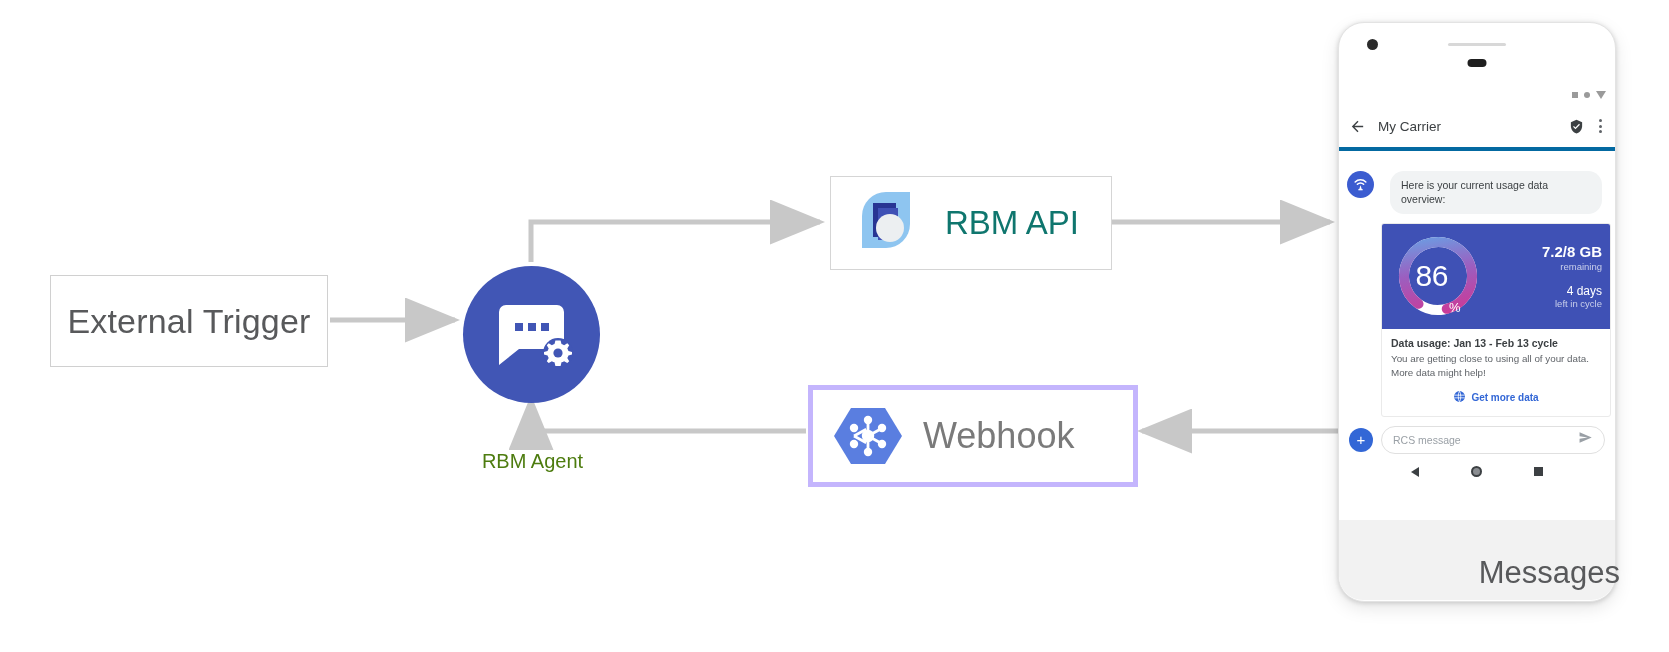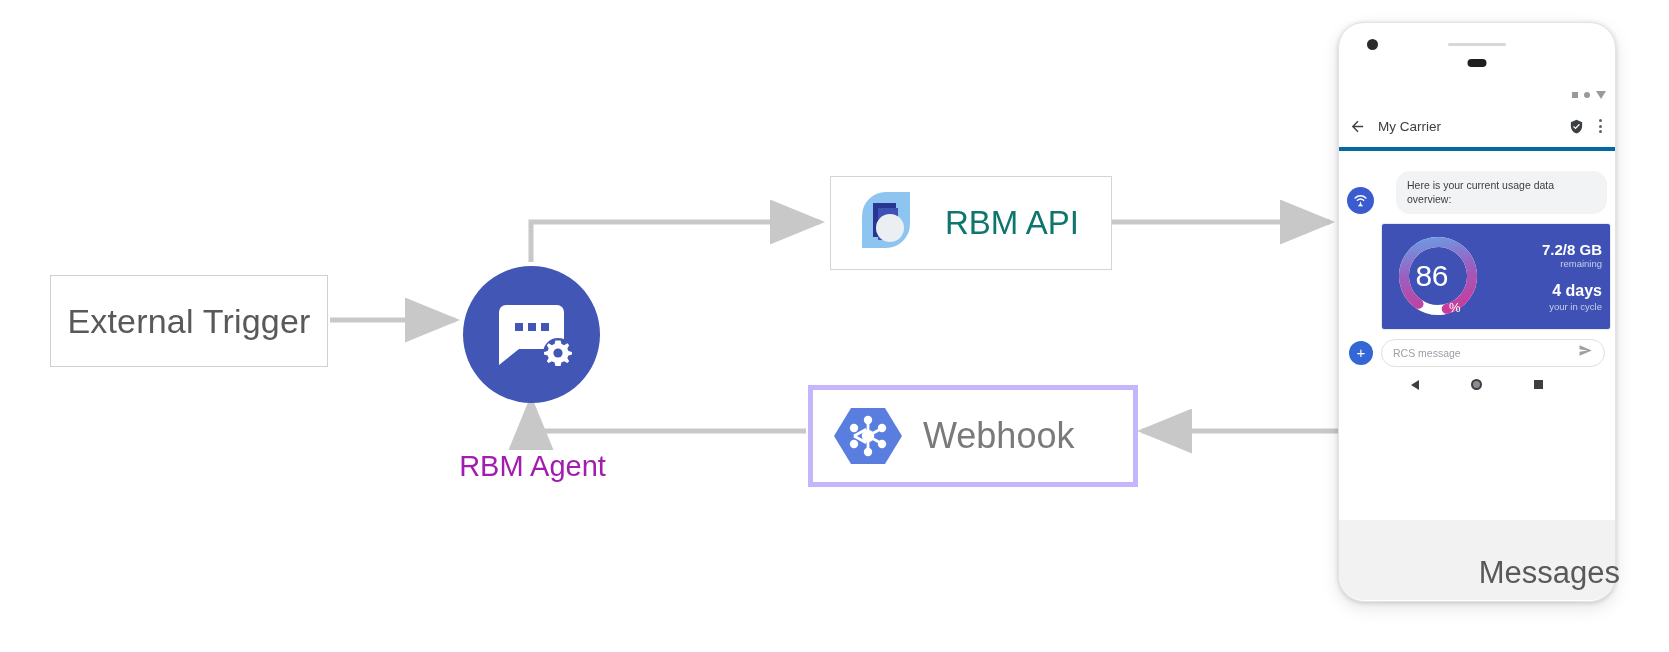--- a/index.html
+++ b/index.html
@@ -82,7 +82,7 @@
 
   #convo{padding:20px 8px 0 8px;background:#fff;}
 
-  .msg-row{display:flex;align-items:flex-end;gap:22px;margin-bottom:9px;}
+  .msg-row{display:flex;align-items:flex-start;gap:16px;margin-bottom:9px;}
   #agent-avatar{width:27px;height:27px;border-radius:50%;background:#3b5cd0;flex:0 0 27px;
                 display:flex;align-items:center;justify-content:center;}
   #bubble-text{

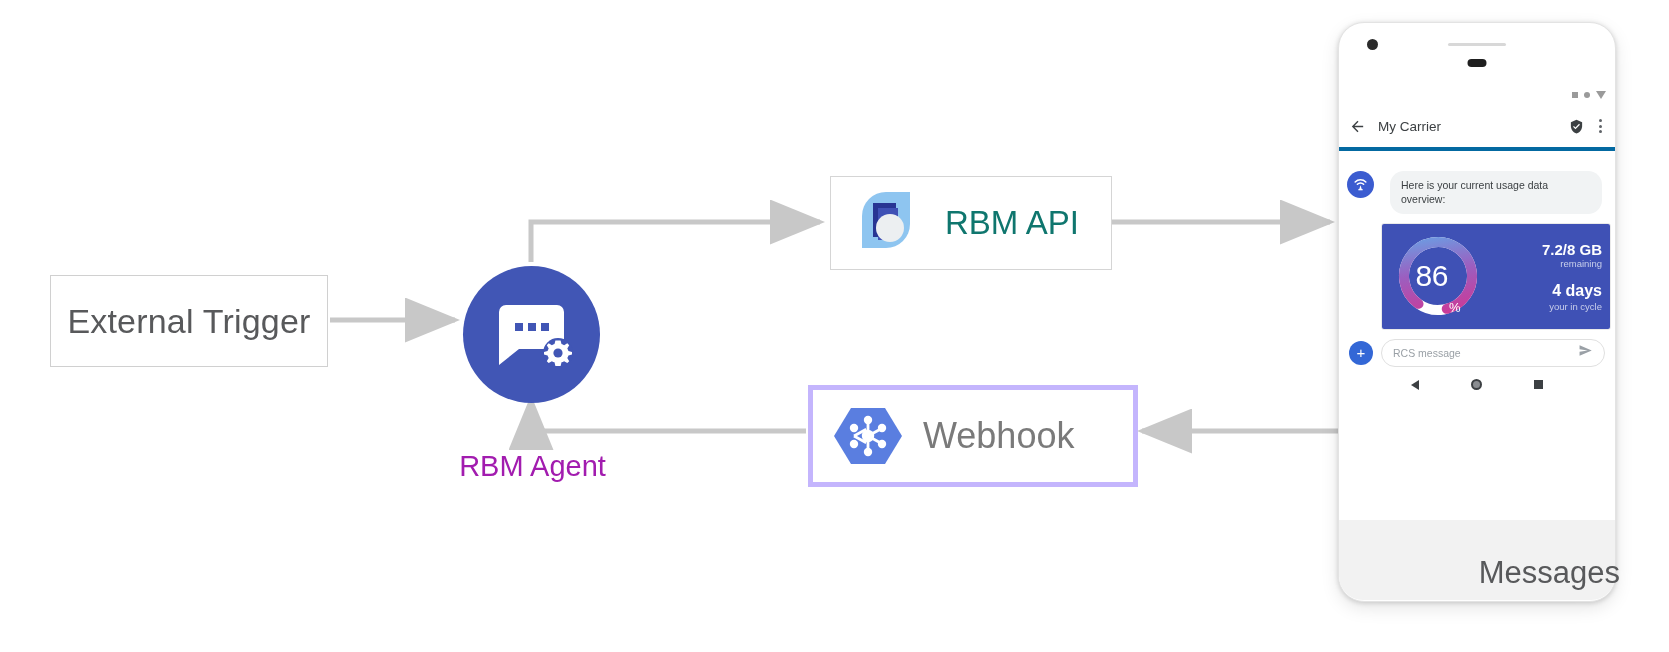--- a/index.html
+++ b/index.html
@@ -104,7 +104,7 @@
   #card-stats{flex:1;color:#fff;text-align:right;padding-right:4px;}
   #card-stats .big{font-size:15px;font-weight:700;line-height:1.15;}
   #card-stats .small{font-size:9.5px;color:#c9cfeb;margin-bottom:13px;}
-  #card-stats .big2{font-size:16px;font-weight:700;line-height:1.15;}
+  #card-stats .big2{font-size:12px;font-weight:400;line-height:1.15;}
   #card-stats .small2{font-size:9.5px;color:#c9cfeb;}
 
   #card-body{padding:8px 9px 9px 9px;}

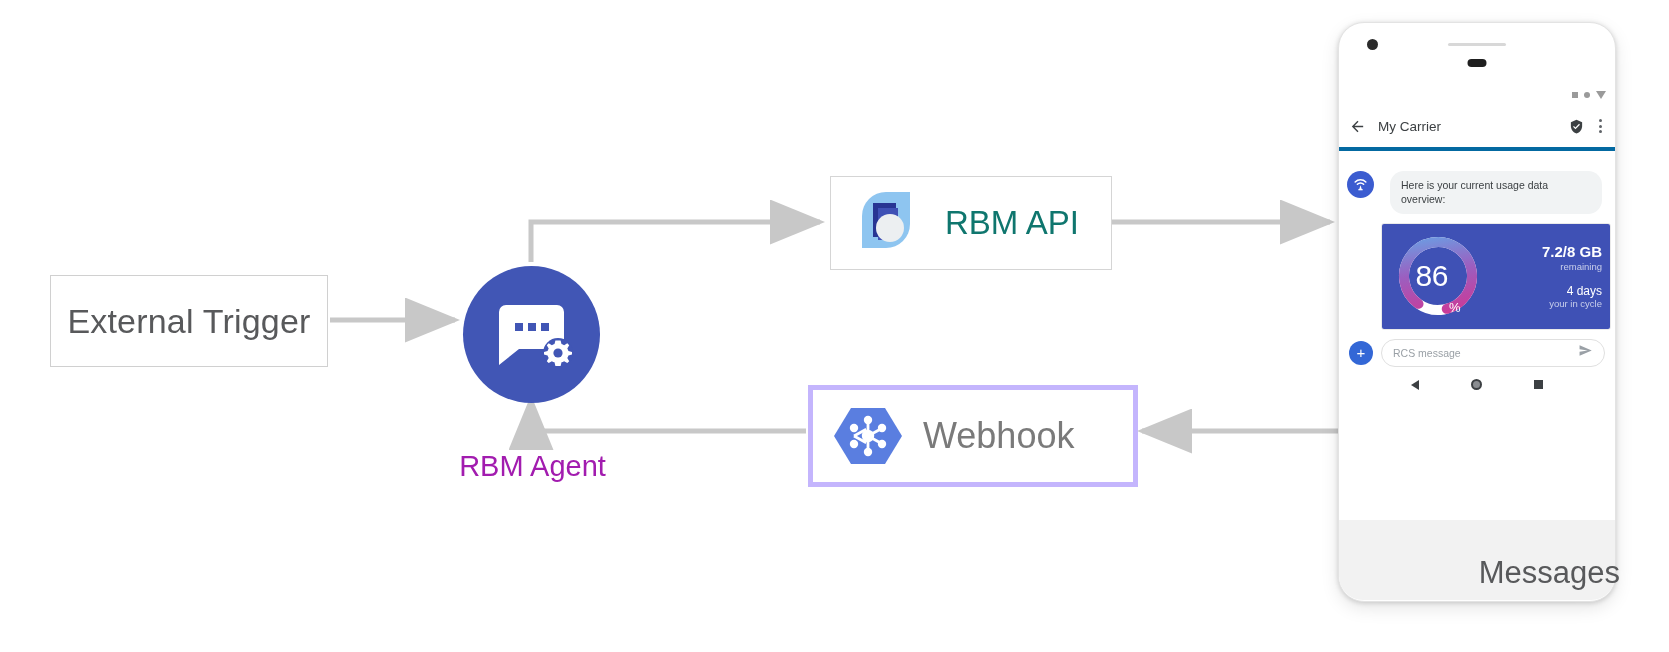--- a/index.html
+++ b/index.html
@@ -283,7 +283,7 @@
             <div class="big">7.2/8 GB</div>
             <div class="small">remaining</div>
             <div class="big2">4 days</div>
-            <div class="small2">your in cycle</div>
+            <div class="small2">left in cycle</div>
           </div>
         </div>
       </div>

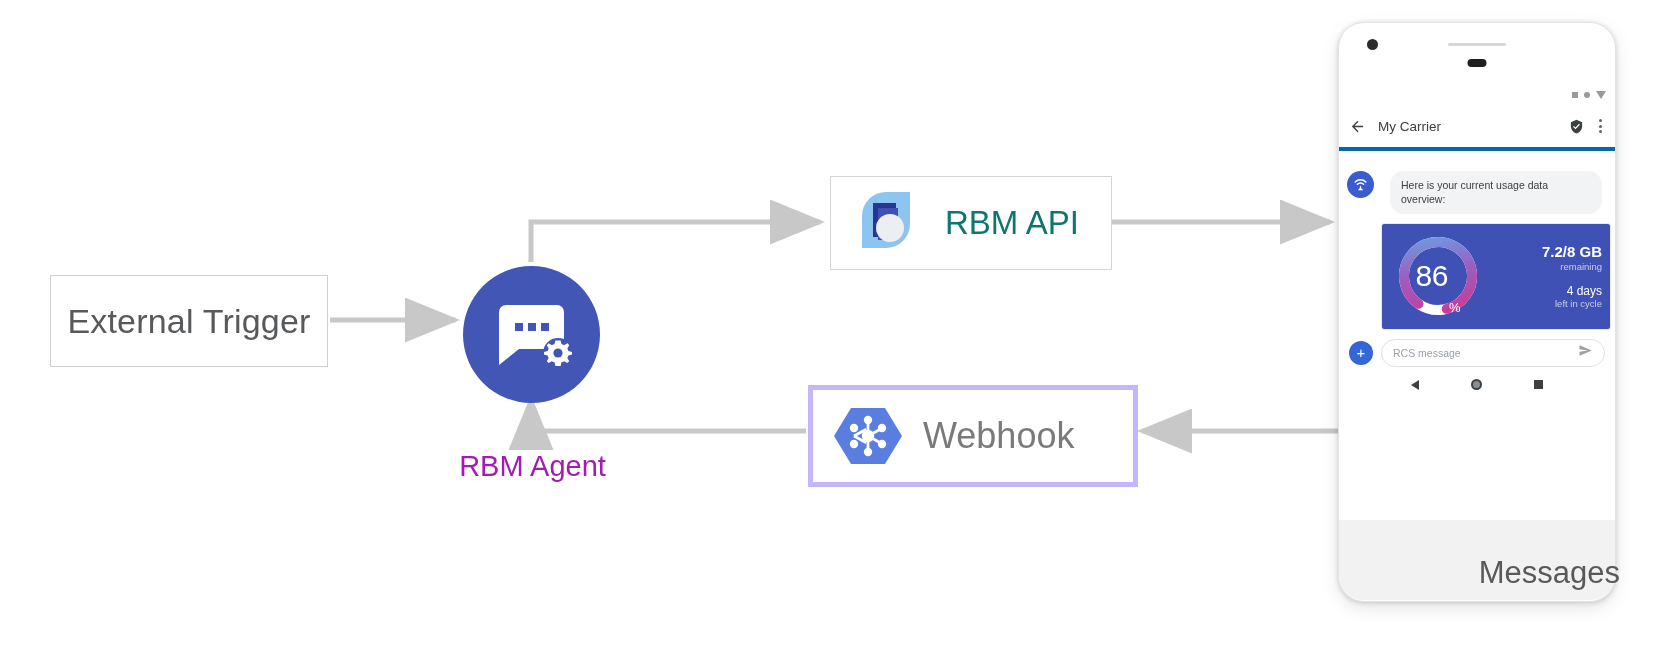--- a/index.html
+++ b/index.html
@@ -286,6 +286,19 @@
             <div class="small2">left in cycle</div>
           </div>
         </div>
+        <div id="card-body">
+          <div id="card-title">Data usage: Jan 13 - Feb 13 cycle</div>
+          <div id="card-desc">You are getting close to using all of your data. More data might help!</div>
+          <div id="card-action">
+            <span>
+              <svg width="13" height="13" viewBox="0 0 24 24">
+                <circle cx="12" cy="12" r="10" fill="#3367d6"></circle>
+                <path d="M2.6 9.5h18.8M2.6 14.5h18.8M12 2.2c3 3 3 16.6 0 19.6M12 2.2c-3 3-3 16.6 0 19.6" stroke="#ffffff" stroke-width="1.5" fill="none"></path>
+              </svg>
+            </span>
+            <span class="txt">Get more data</span>
+          </div>
+        </div>
       </div>
     </div>
 

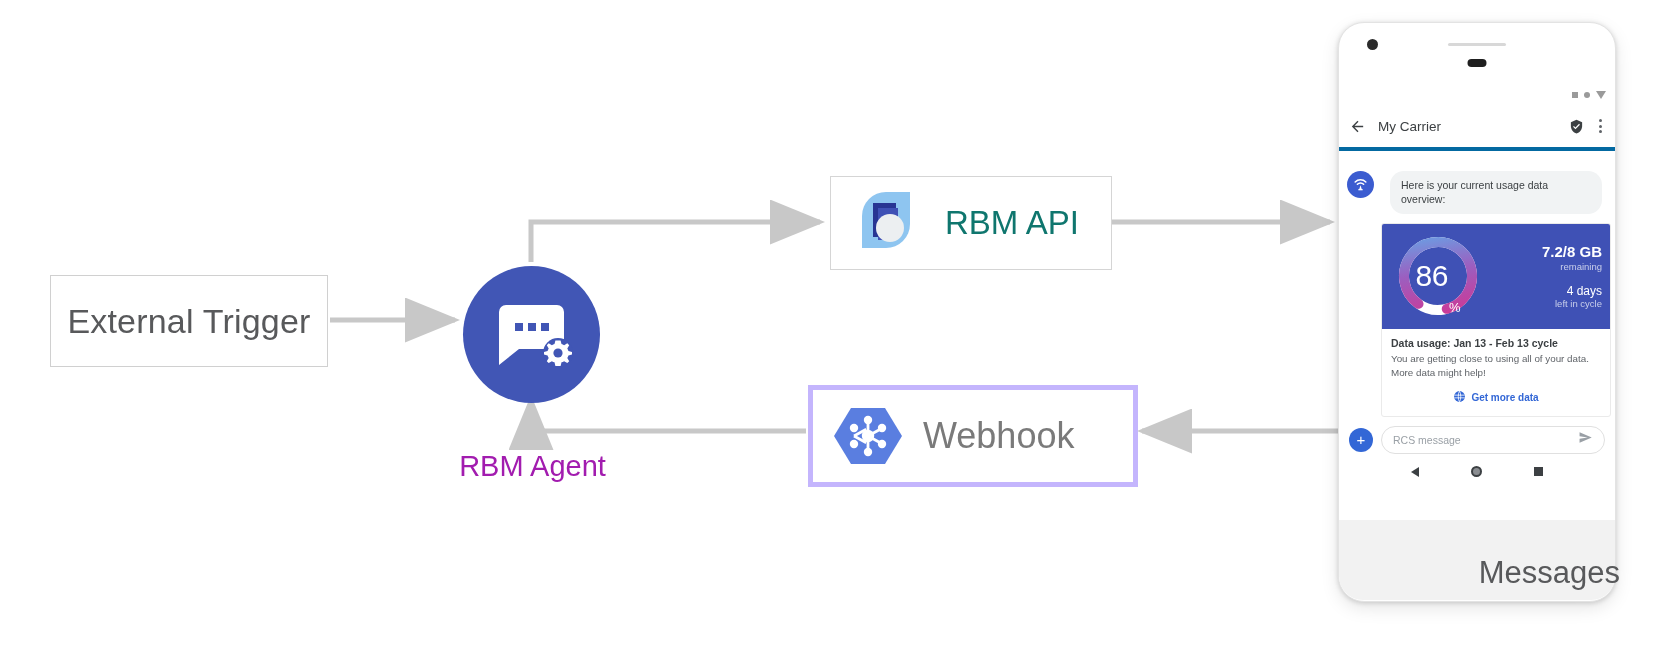--- a/index.html
+++ b/index.html
@@ -28,7 +28,7 @@
   }
   #rbm-agent-label{
     left:440px;top:450px;width:185px;text-align:center;
-    font-size:29px;color:#a21caf;font-weight:300;
+    font-size:20px;color:#4d7c0f;font-weight:300;
   }
 
   

